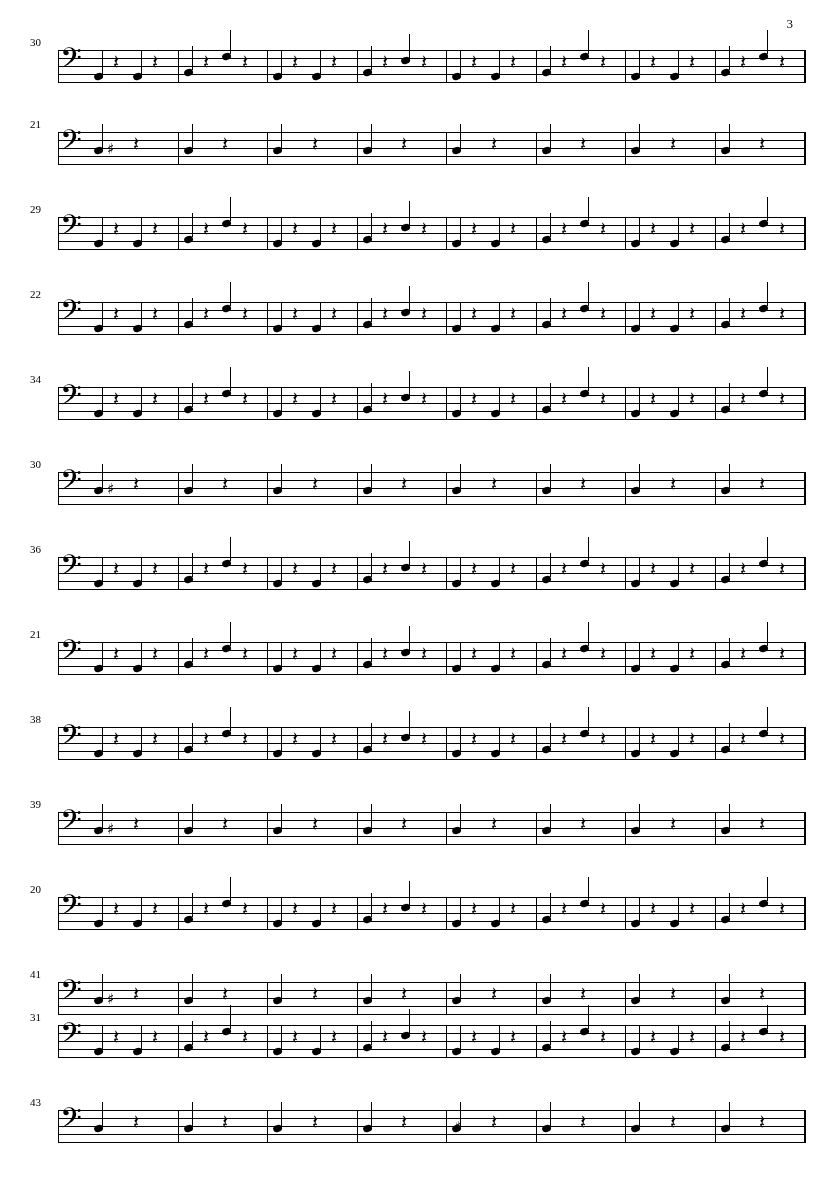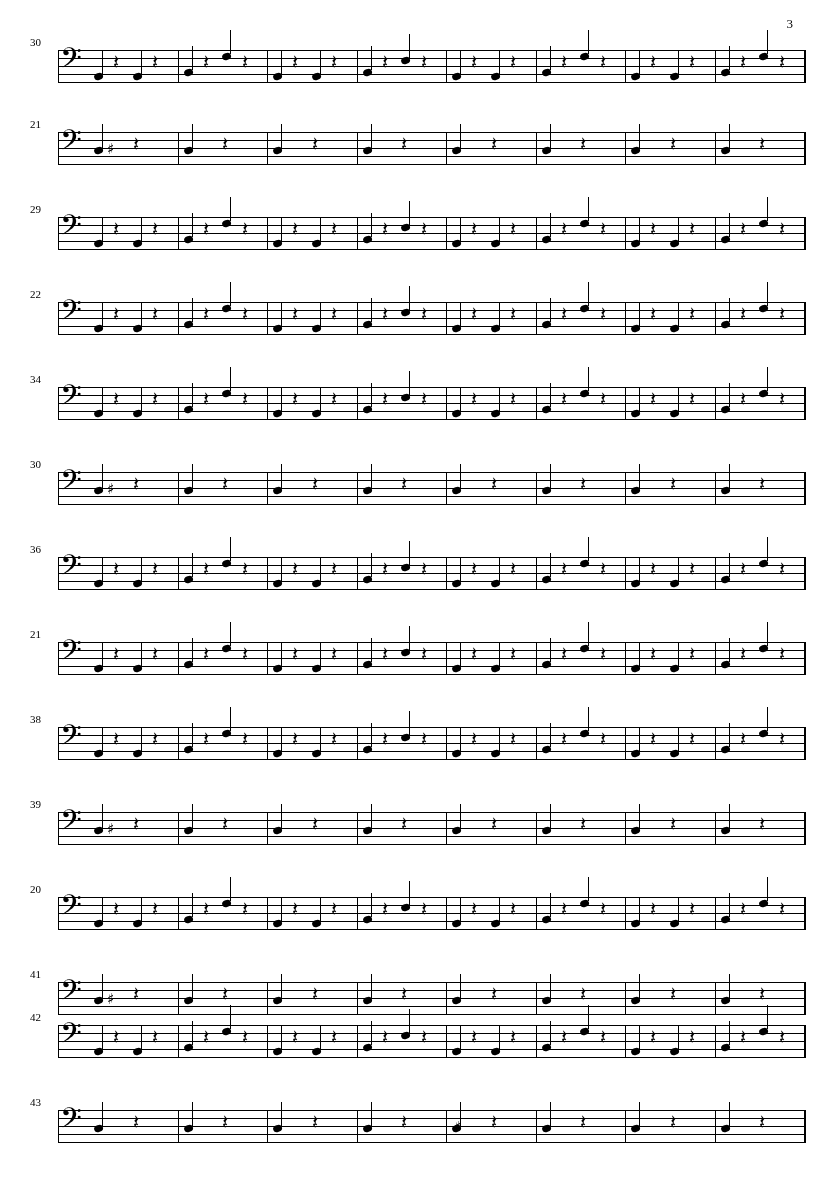--- a/index.html
+++ b/index.html
@@ -839,7 +839,7 @@
         <div class="accidental" style="left: 77px; top: 24px;">♯</div>
       </div>
       <div class="system" style="top: 1011px;">
-        <div class="measure-number">42</div>
+        <div class="measure-number">31</div>
         <div class="stafflines">
           <div class="ln l0"></div>
           <div class="ln l1"></div>

